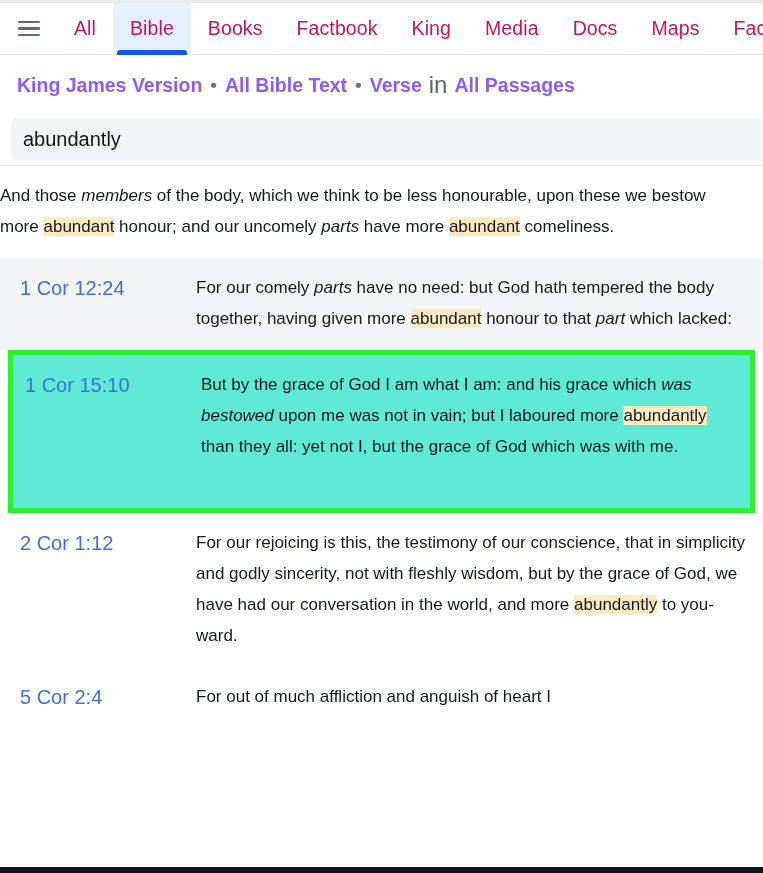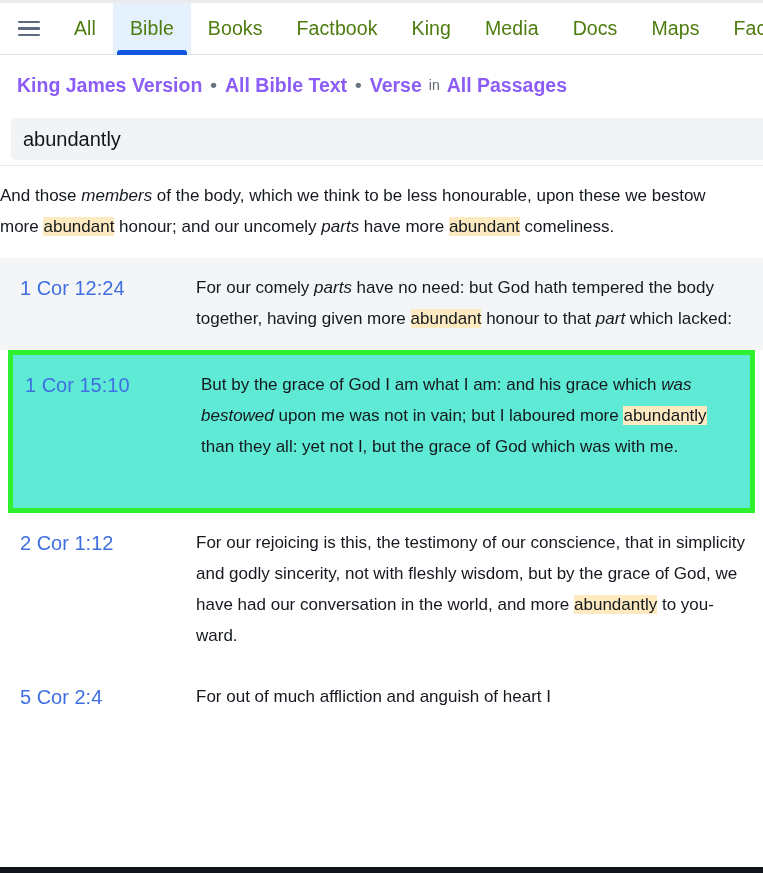--- a/index.html
+++ b/index.html
@@ -70,7 +70,7 @@
     align-items: center;
     justify-content: center;
     font-size: 19.5px;
-    color: #4d7c0f;
+    color: #be185d;
     letter-spacing: 0.1px;
     cursor: pointer;
     flex: none;

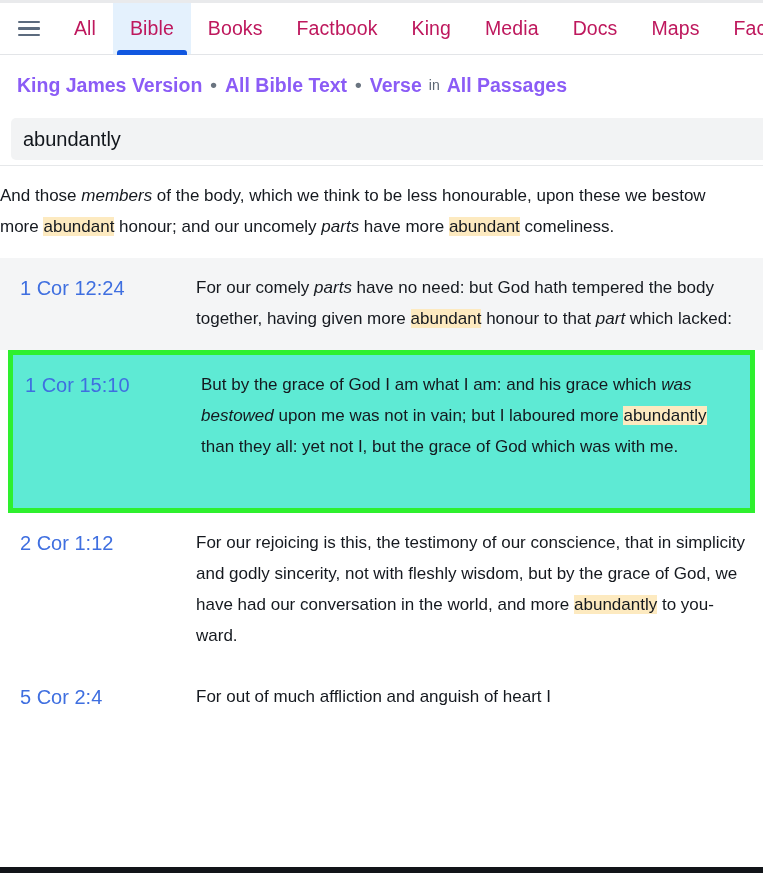--- a/index.html
+++ b/index.html
@@ -115,7 +115,7 @@
     font-weight: bold;
   }
   .crumb-word {
-    font-size: 14px;
+    font-size: 24px;
     color: #5b6572;
     margin: 0 7px;
   }

